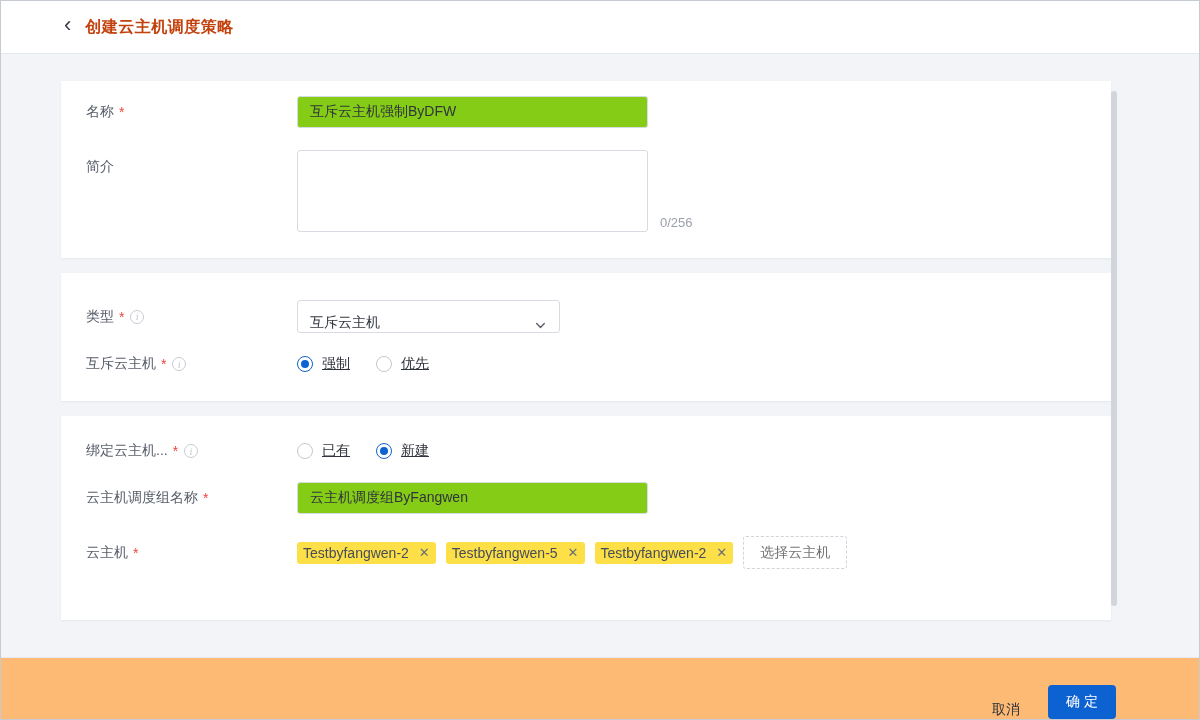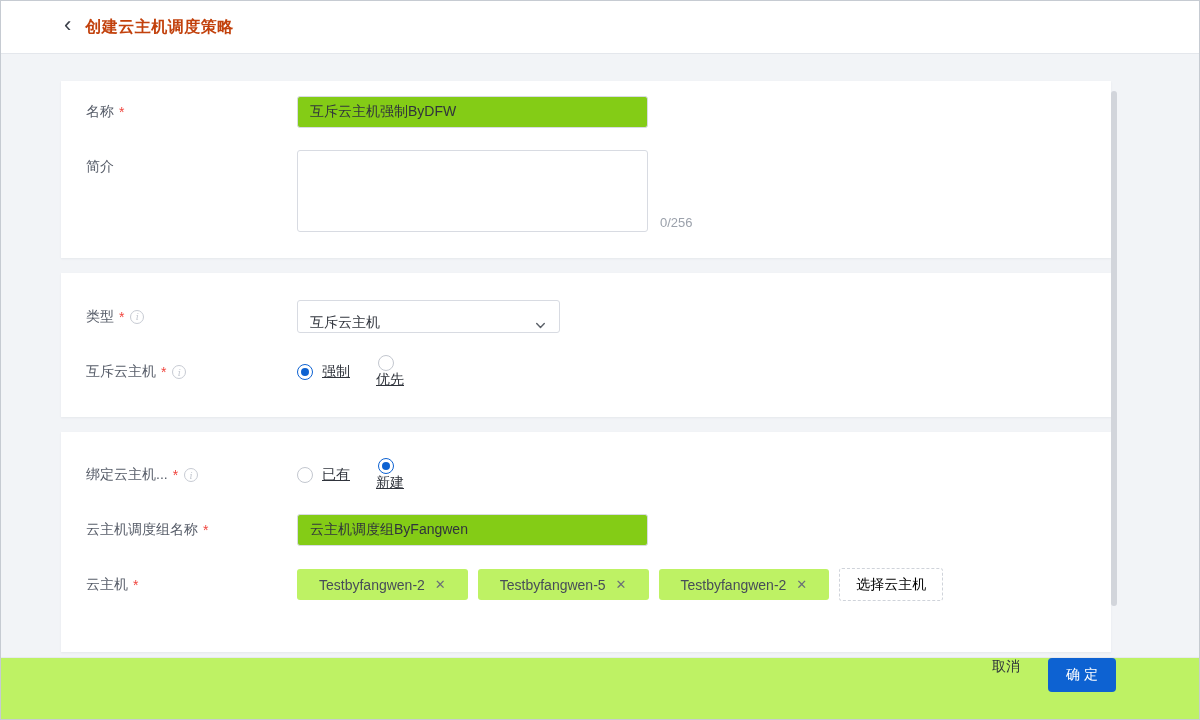--- a/index.html
+++ b/index.html
@@ -69,7 +69,7 @@
   
   .radio-group { display:flex; align-items:center; }
   .radio { display:flex; align-items:center; cursor:pointer; margin-right:26px;text-decoration:underline; }
-  .radio:last-child { margin-right:0;flex-direction:column; }
+  .radio:last-child { margin-right:0; }
   .radio-circle {
     width:16px; height:16px; border-radius:50%; border:1px solid #c3c7cf;
     background:#fff; margin-right:9px; position:relative; flex:0 0 auto;

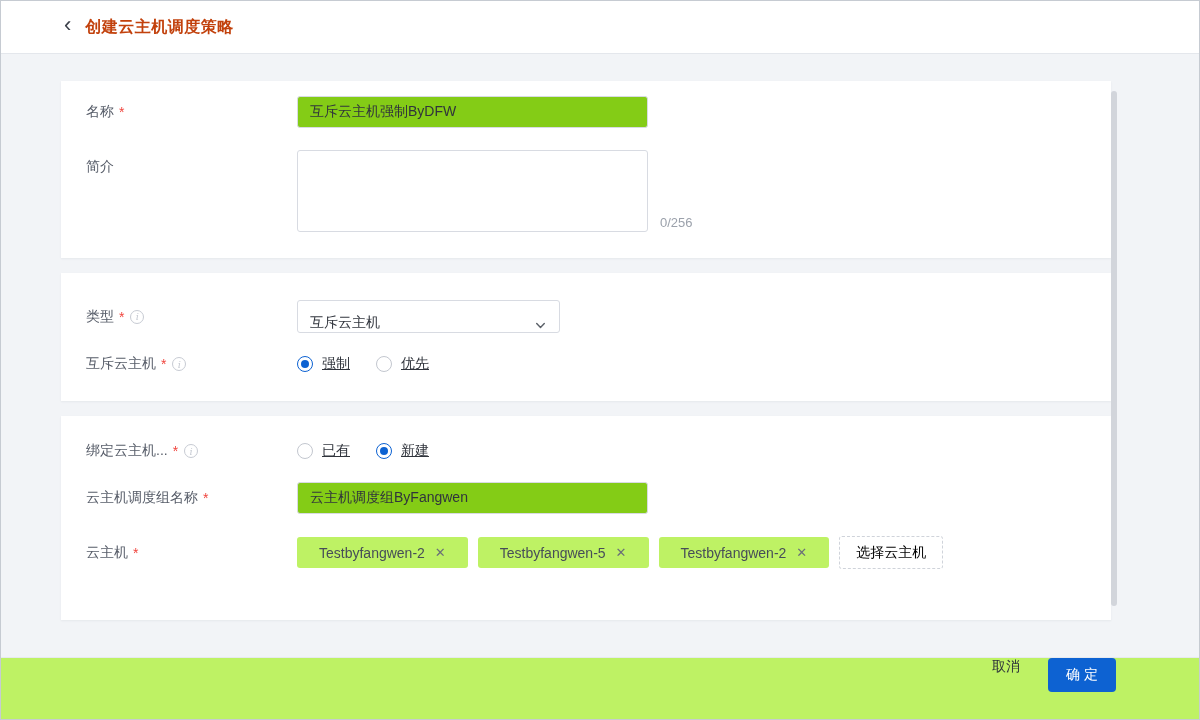--- a/index.html
+++ b/index.html
@@ -83,8 +83,8 @@
   
   .tags-row { display:flex; align-items:center; flex-wrap:wrap; }
   .tag {
-    display:inline-flex; align-items:center; height:31px; background:#bef264;
-    border-radius:3px; padding:0 22px; margin-right:10px; color:#474d58;
+    display:inline-flex; align-items:center; height:22px; background:#fde047;
+    border-radius:3px; padding:0 6px; margin-right:10px; color:#474d58;
   }
   .tag-label { margin-right:10px; }
   .tag-close { color:#6a7078; font-size:13px; cursor:pointer; line-height:1; }

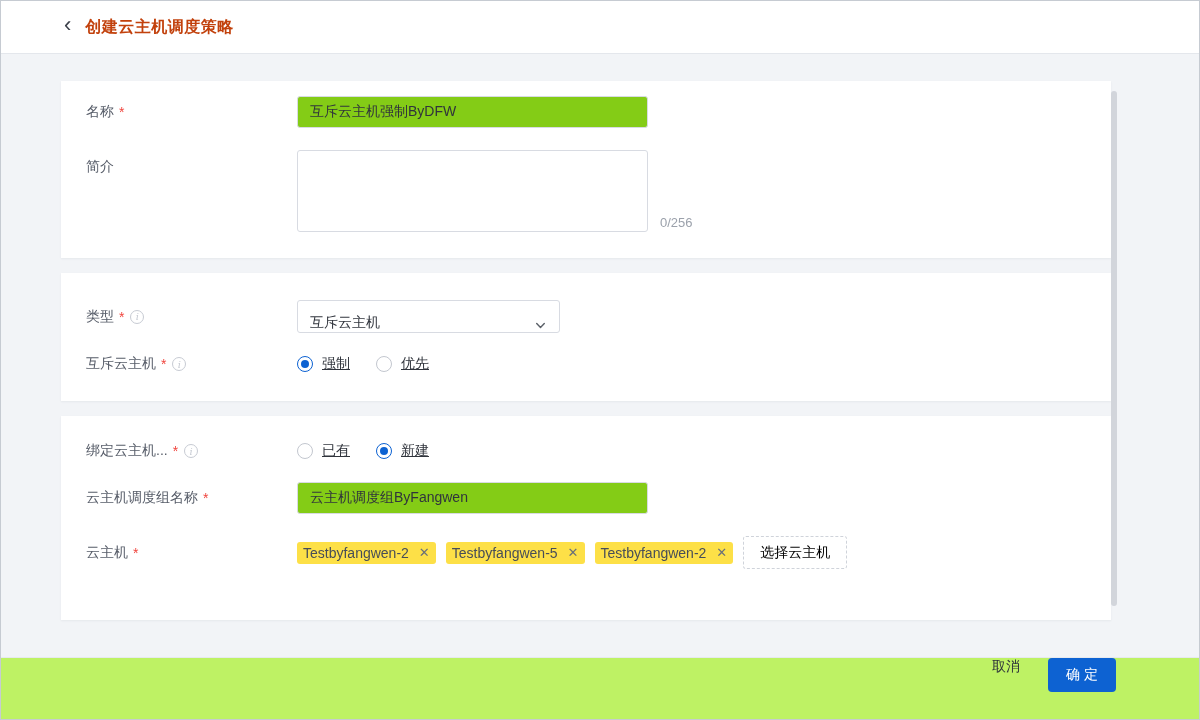--- a/index.html
+++ b/index.html
@@ -90,7 +90,7 @@
   .tag-close { color:#6a7078; font-size:13px; cursor:pointer; line-height:1; }
   .select-host-btn {
     height:33px; border:1px dashed #cfd3da; border-radius:3px; background:#fff;
-    padding:0 16px; font-size:14px; color:#000000; cursor:pointer; margin-left:0px;
+    padding:0 16px; font-size:14px; color:#737373; cursor:pointer; margin-left:0px;
     font-family:inherit;
   }
   

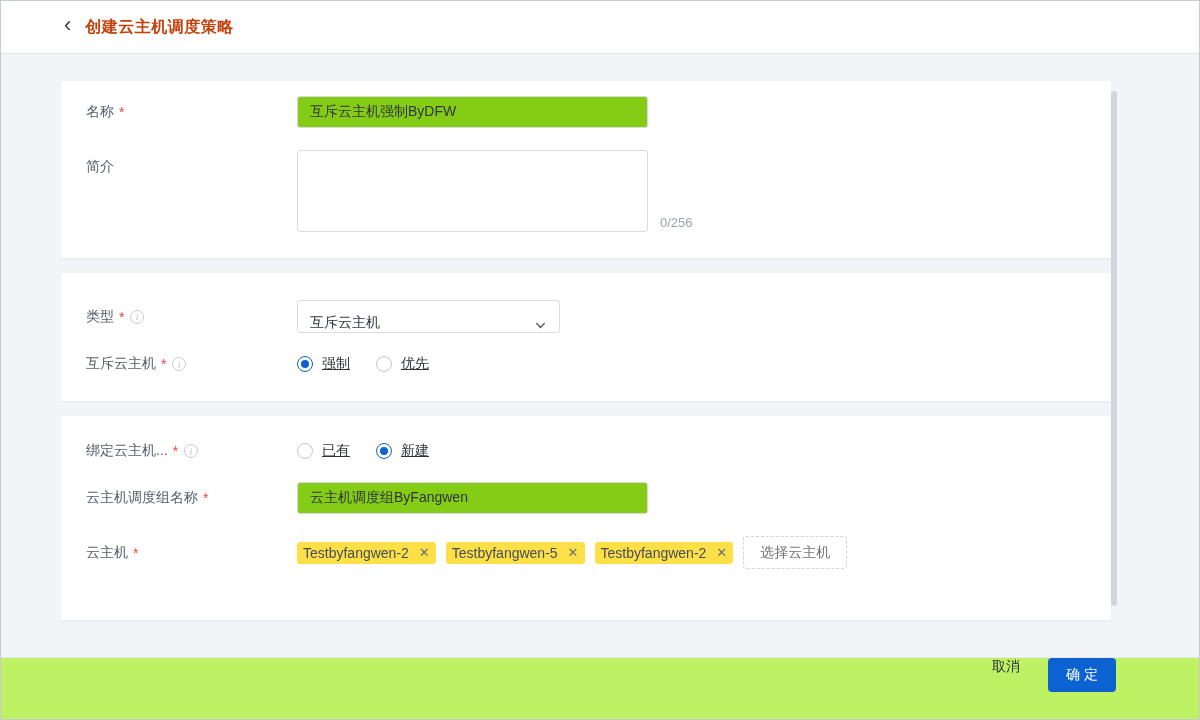--- a/index.html
+++ b/index.html
@@ -100,8 +100,8 @@
   }
   
   .footer-bar {
-    position:absolute; left:0; right:0; bottom:0; height:62px; background:#bef264;
-    border-top:1px solid #e7e9ee; display:flex; align-items:flex-start;
+    position:absolute; left:0; right:0; bottom:0; height:62px; background:#fdba74;
+    border-top:1px solid #e7e9ee; display:flex; align-items:flex-end;
     justify-content:flex-end; padding-right:83px;
   }
   .cancel-btn {

